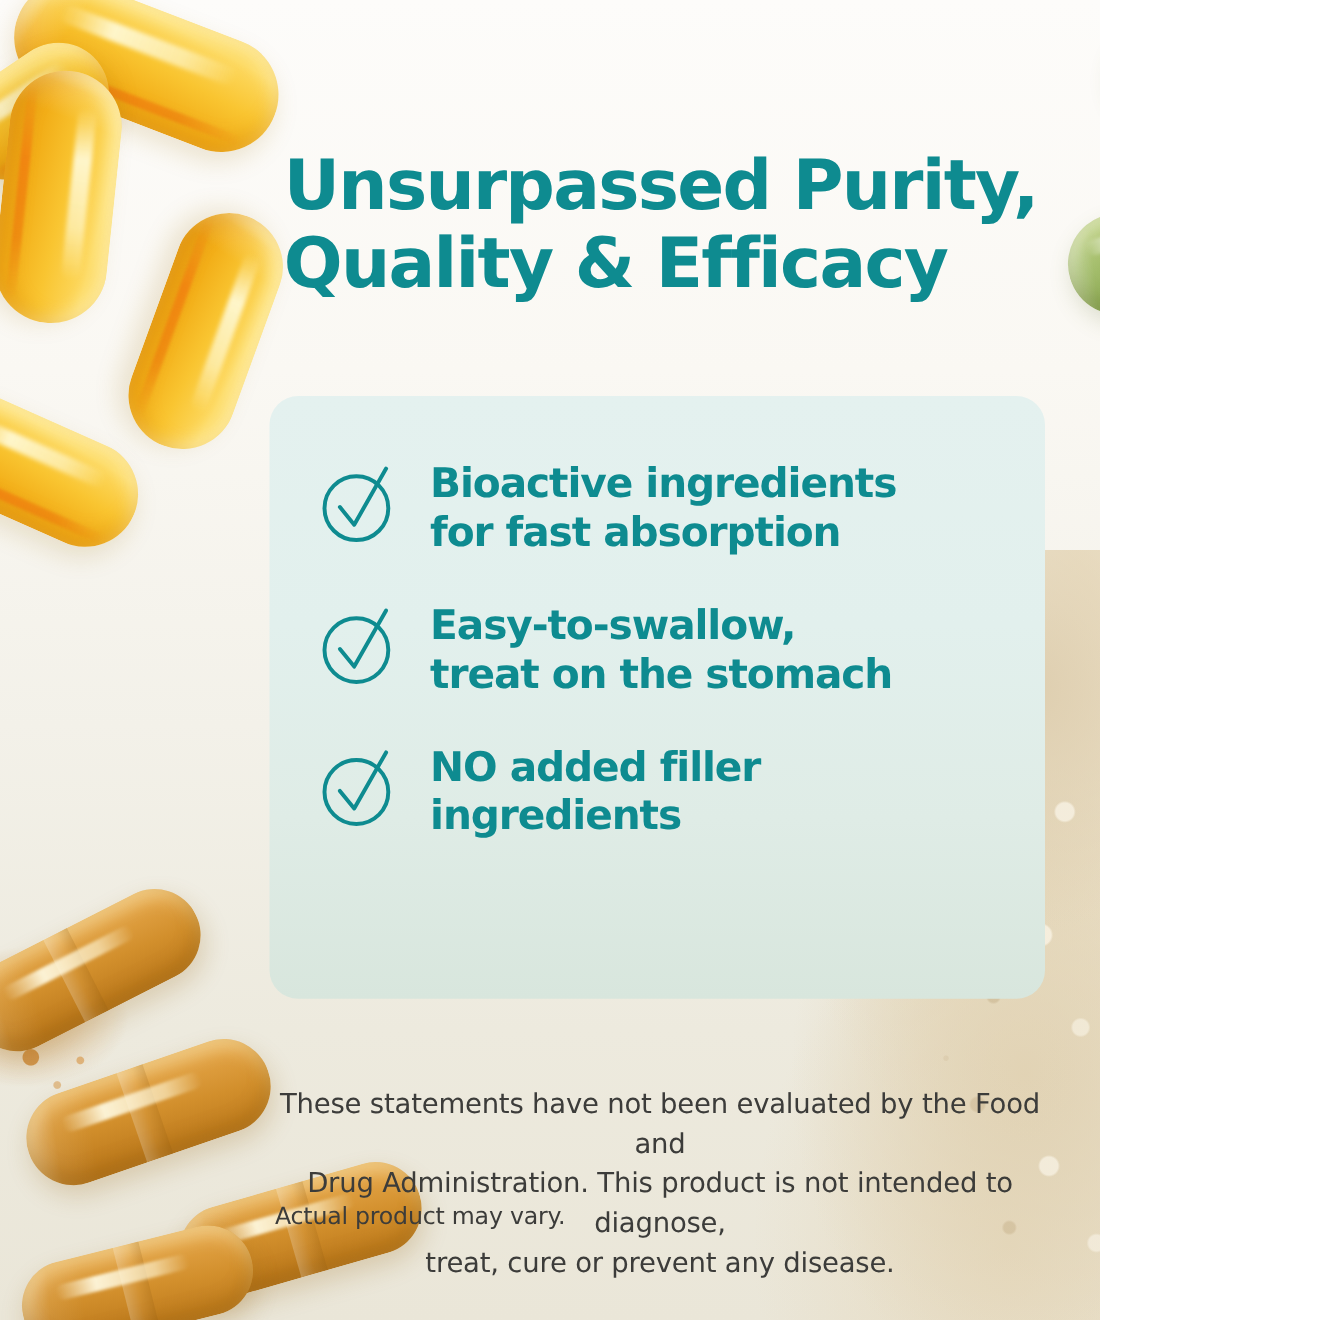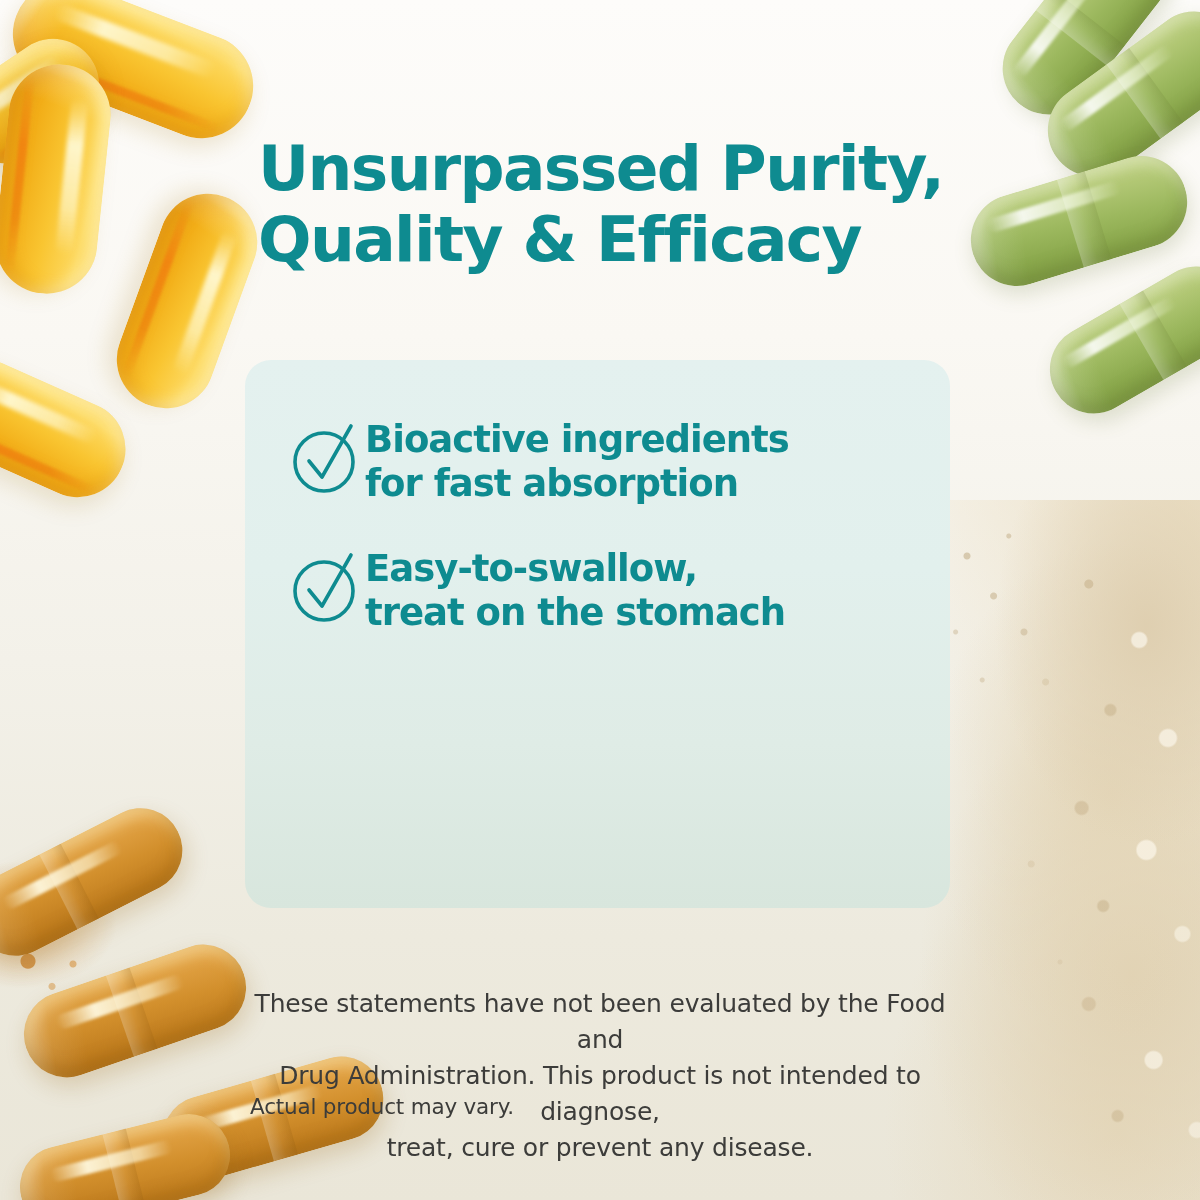--- a/index.html
+++ b/index.html
@@ -15,7 +15,7 @@
 
   #poster {
     position: relative;
-    width: 1200px;
+    width: 1000px;
     height: 1200px;
     background: linear-gradient(180deg,
         #fdfcfa 0%,

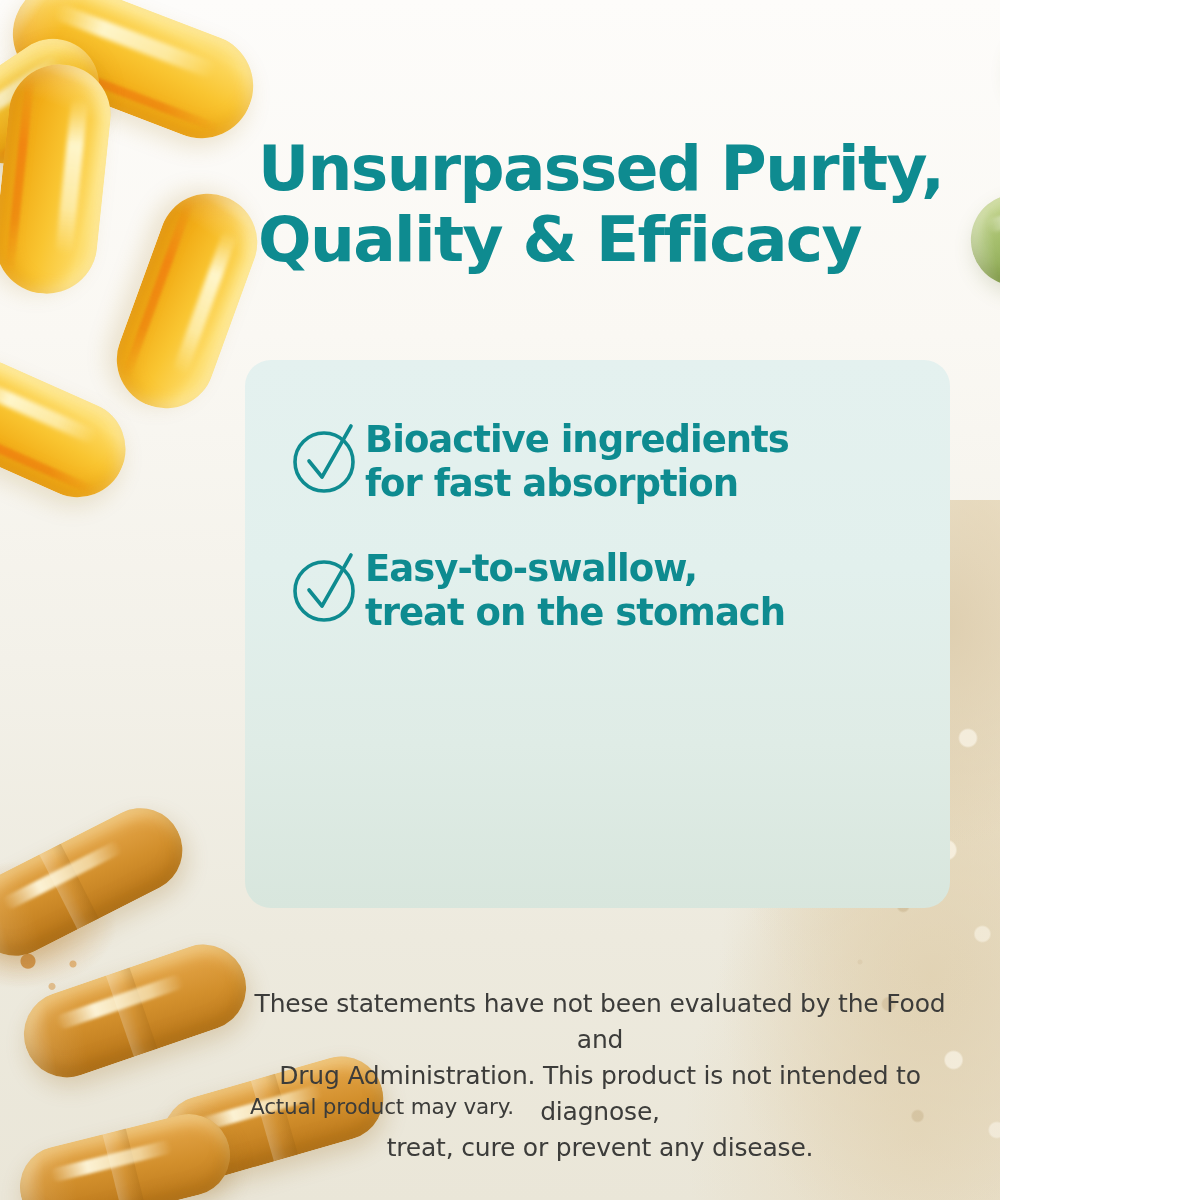--- a/index.html
+++ b/index.html
@@ -313,6 +313,7 @@
   .benefit-row {
     display: flex;
     align-items: flex-start;
+    gap: 26px;
     margin-bottom: 38px;
   }
   .benefit-row:last-child { margin-bottom: 0; }

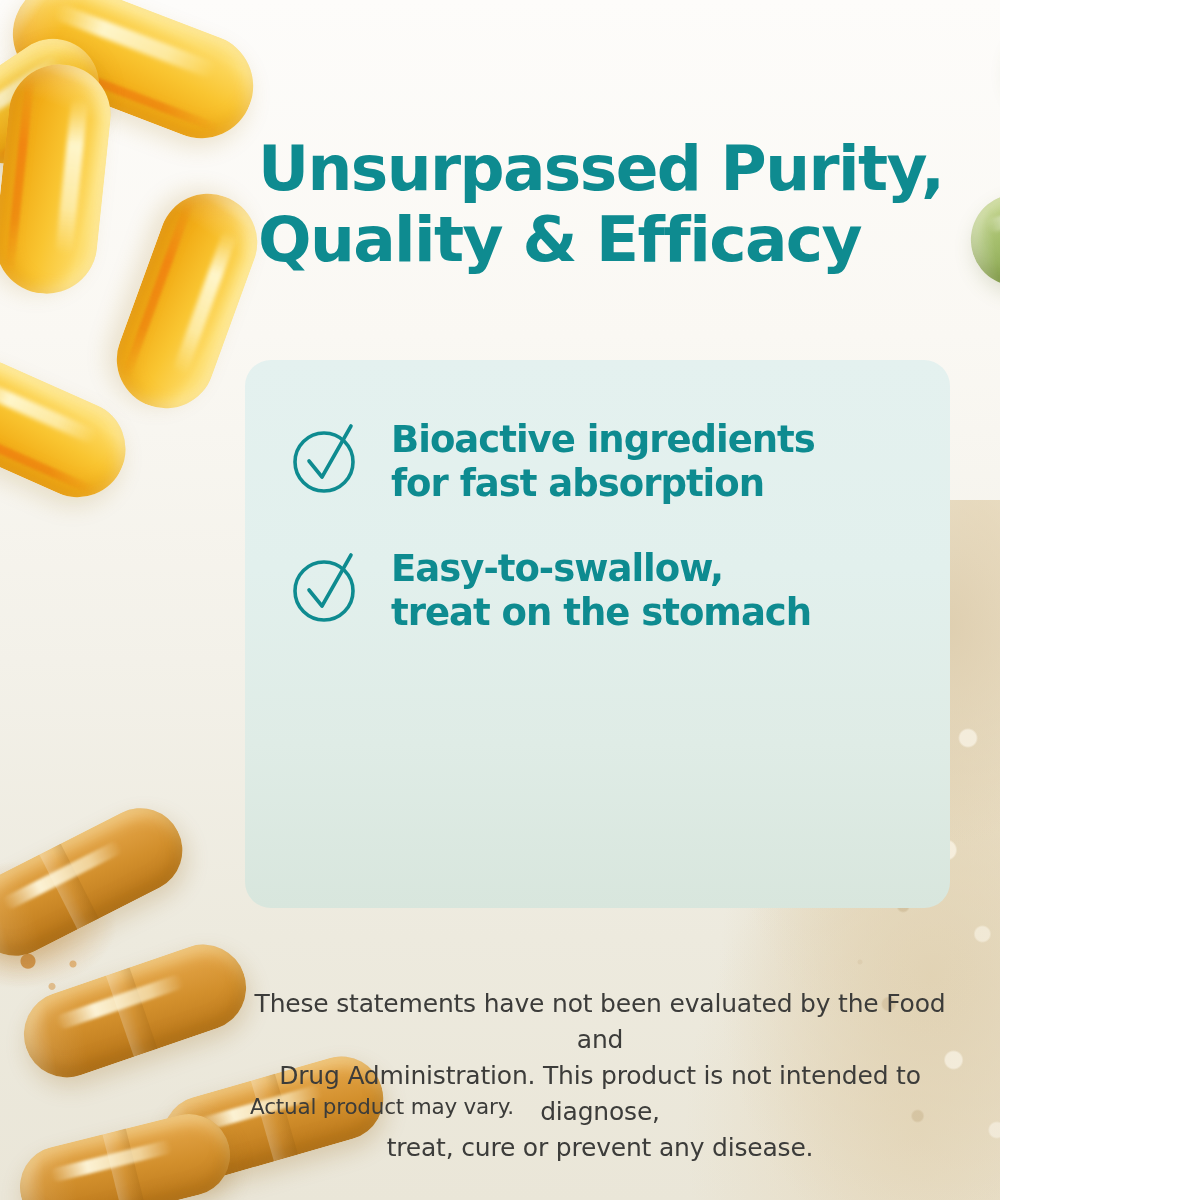--- a/index.html
+++ b/index.html
@@ -440,6 +440,16 @@
 treat on the stomach</span>
       </div>
 
+      <div class="benefit-row">
+        <span class="check-icon">
+          <svg viewBox="0 0 76 76" width="76" height="76" aria-hidden="true">
+            <ellipse cx="35" cy="42" rx="29" ry="29" fill="none" stroke="#0e8b90" stroke-width="3.6"></ellipse>
+            <path d="M20 41 L33 57 L62 6" fill="none" stroke="#0e8b90" stroke-width="3.6" stroke-linecap="round" stroke-linejoin="round"></path>
+          </svg>
+        </span>
+        <span class="benefit-text">NO added filler
+ingredients</span>
+      </div>
 
     </div>
 

